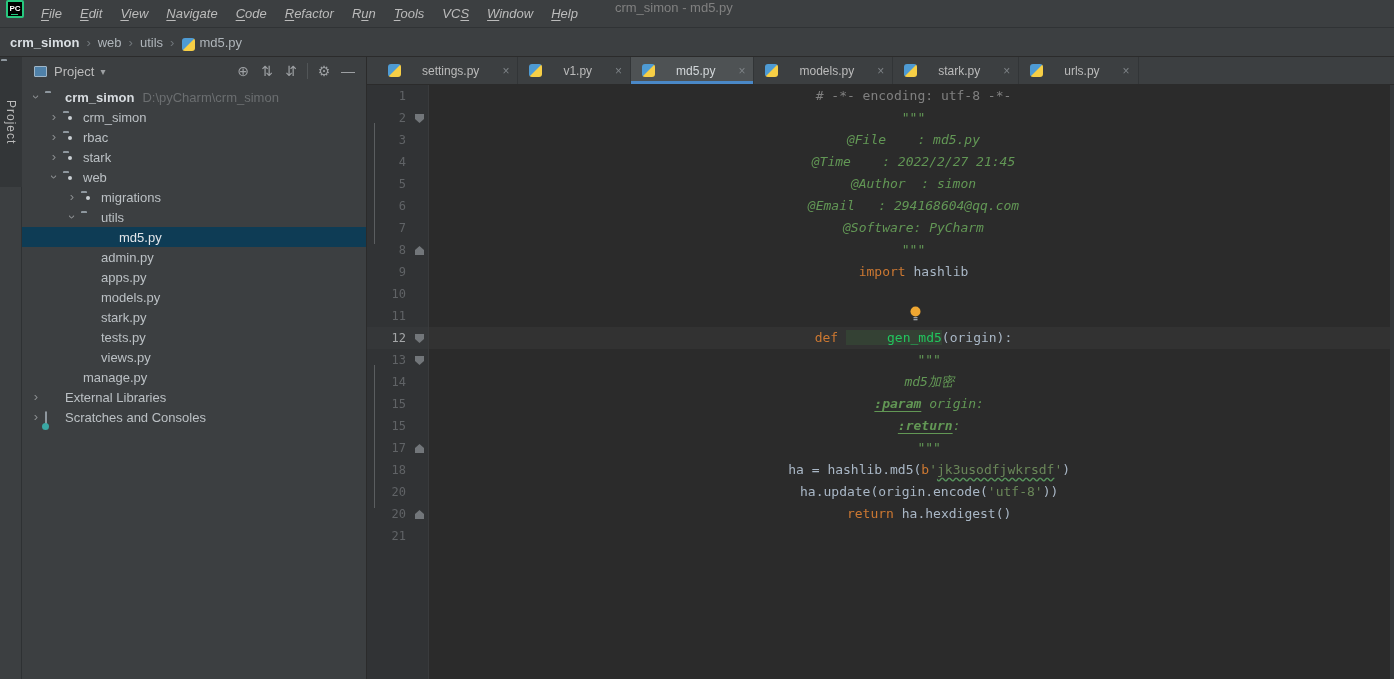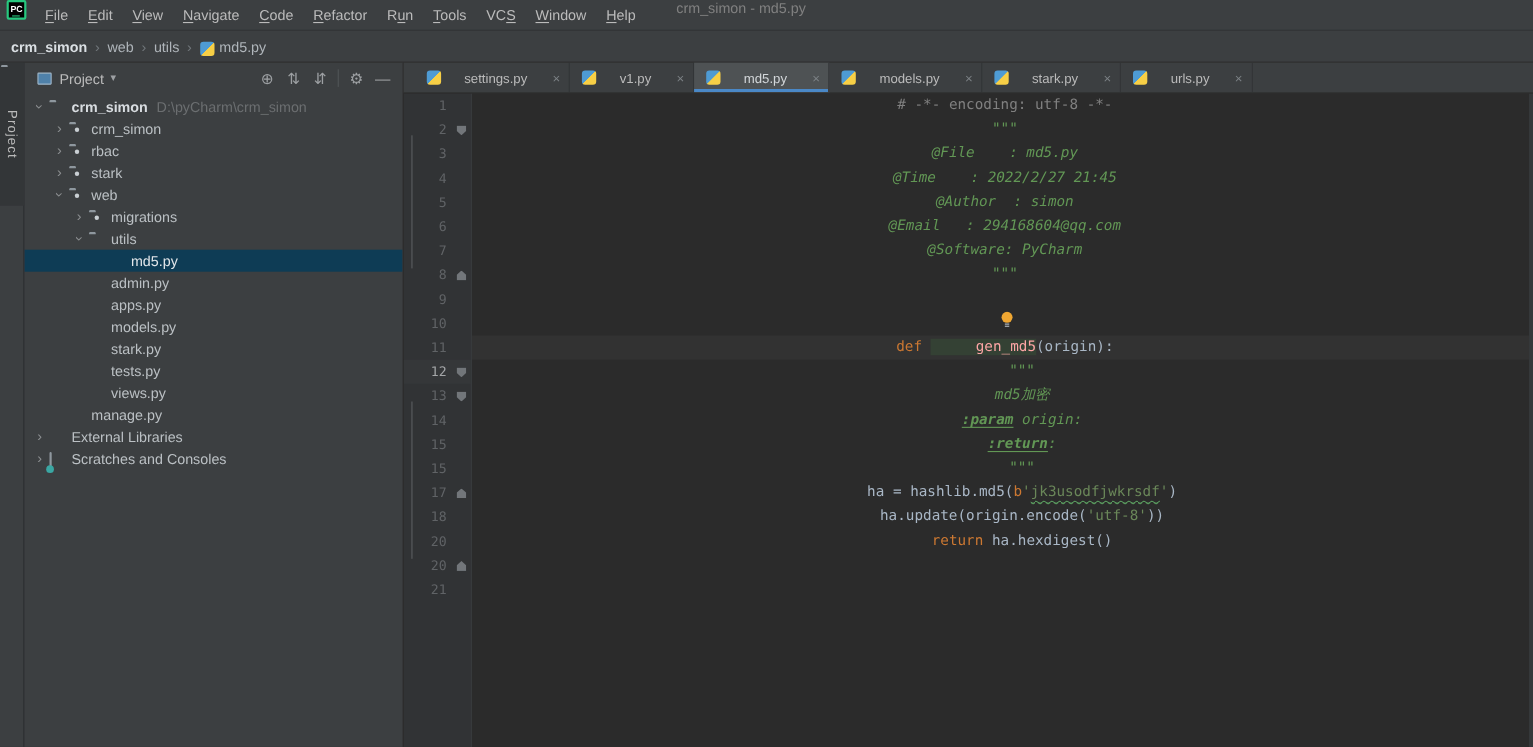--- a/index.html
+++ b/index.html
@@ -15,7 +15,7 @@
              position:relative; }
   .pc-logo::after { content:""; position:absolute; left:3px; bottom:1px; width:7px; height:1px; background:#27c87f; }
   .menu-bar { display:flex; align-items:center; }
-  .menu-item { color:#bbbbbb; font-size:13px; padding:0 9px; line-height:27px; cursor:default; }
+  .menu-item { color:#bbbbbb; font-size:13px; padding:0 9px; line-height:27px; cursor:default;font-style:italic; }
   .menu-item u { text-decoration:underline; text-underline-offset:2px; }
   .window-title { color:#808080; font-size:13px; margin-left:28px; }
 

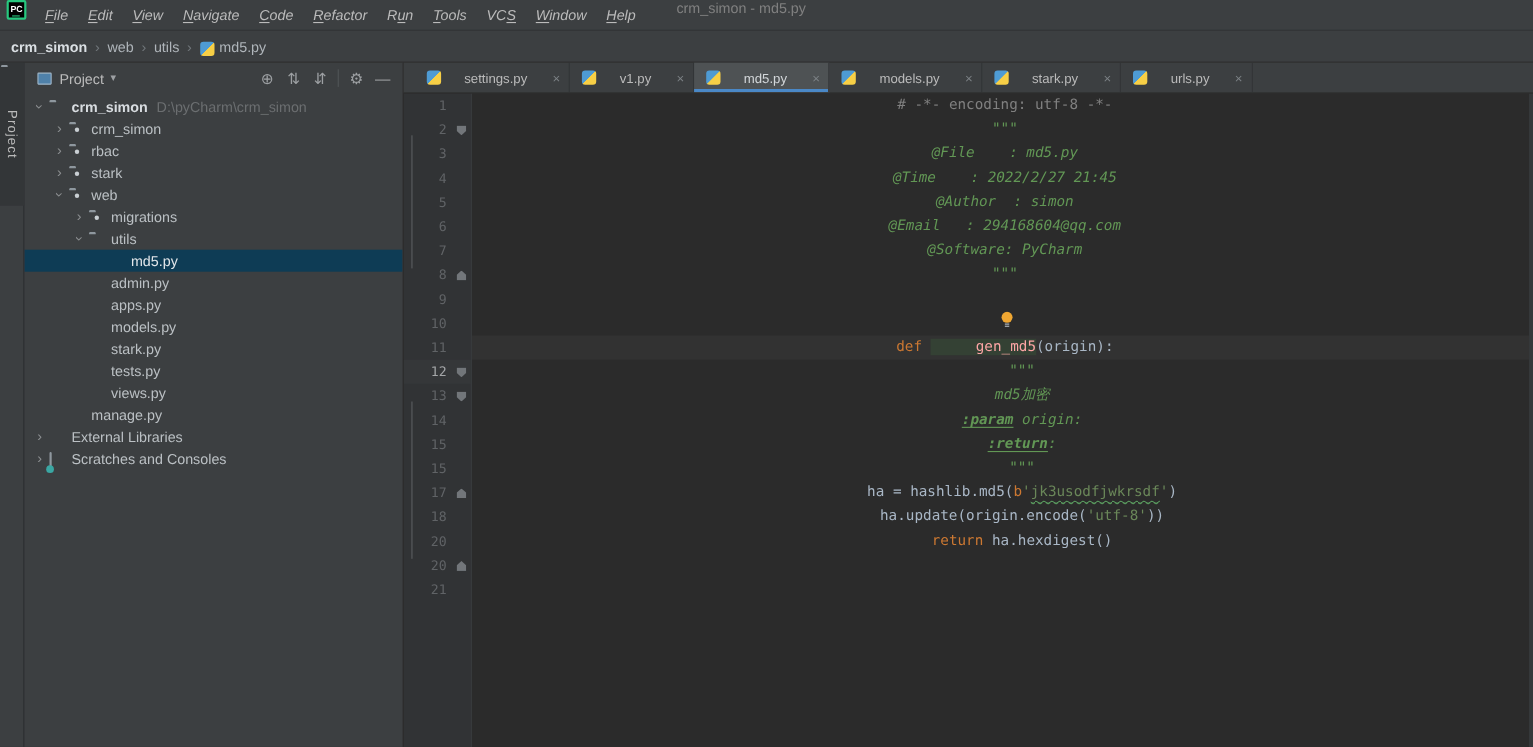--- a/index.html
+++ b/index.html
@@ -403,6 +403,7 @@
           <div class="code-line"><span class="c-doc">@Email   : 294168604@qq.com</span></div>
           <div class="code-line"><span class="c-doc">@Software: PyCharm</span></div>
           <div class="code-line"><span class="c-doc">"""</span></div>
+          <div class="code-line"><span class="c-kw">import</span><span class="c-def"> hashlib</span></div>
           <div class="code-line"></div>
           <div class="code-line"><span class="bulb"><svg width="13" height="15" viewBox="0 0 13 15">
                 <circle cx="6.5" cy="5.5" r="5" fill="#f0a732"></circle>

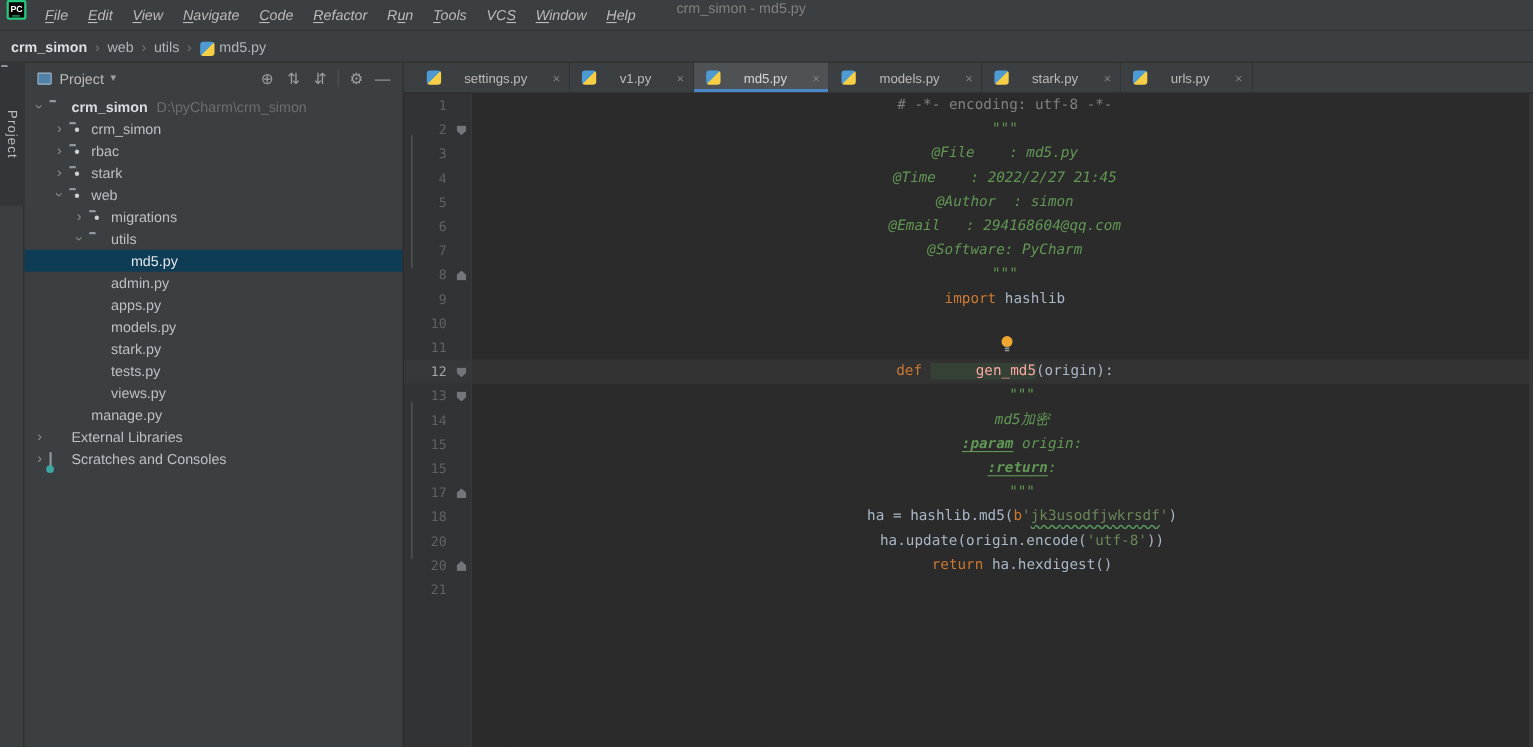--- a/index.html
+++ b/index.html
@@ -107,7 +107,7 @@
   .c-doc { color:#629755; font-style:italic; }
   .c-doctag { color:#629755; font-style:italic; font-weight:bold; text-decoration:underline; text-underline-offset:3px; }
   .c-kw  { color:#cc7832; }
-  .c-fn  { color:#fca5a5; background:#344134;padding-left:41px; }
+  .c-fn  { color:#22c55e; background:#344134;padding-left:41px; }
   .c-str { color:#6a8759; }
   .c-typo { color:#6a8759; text-decoration:underline wavy #57965c; text-underline-offset:3px; }
   .c-def { color:#a9b7c6; }

